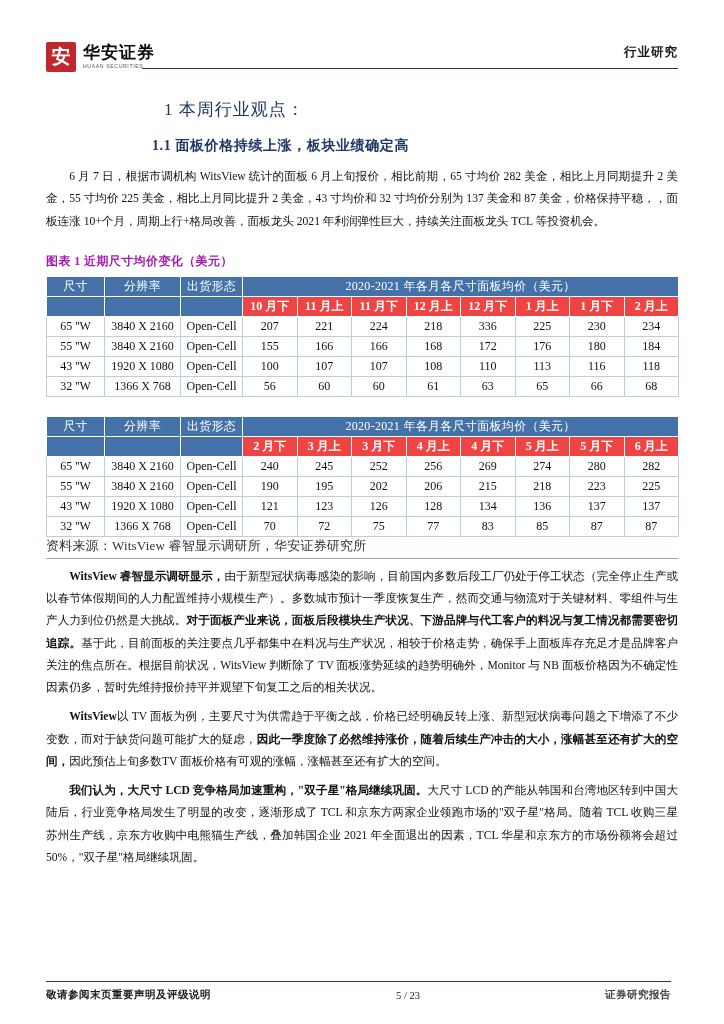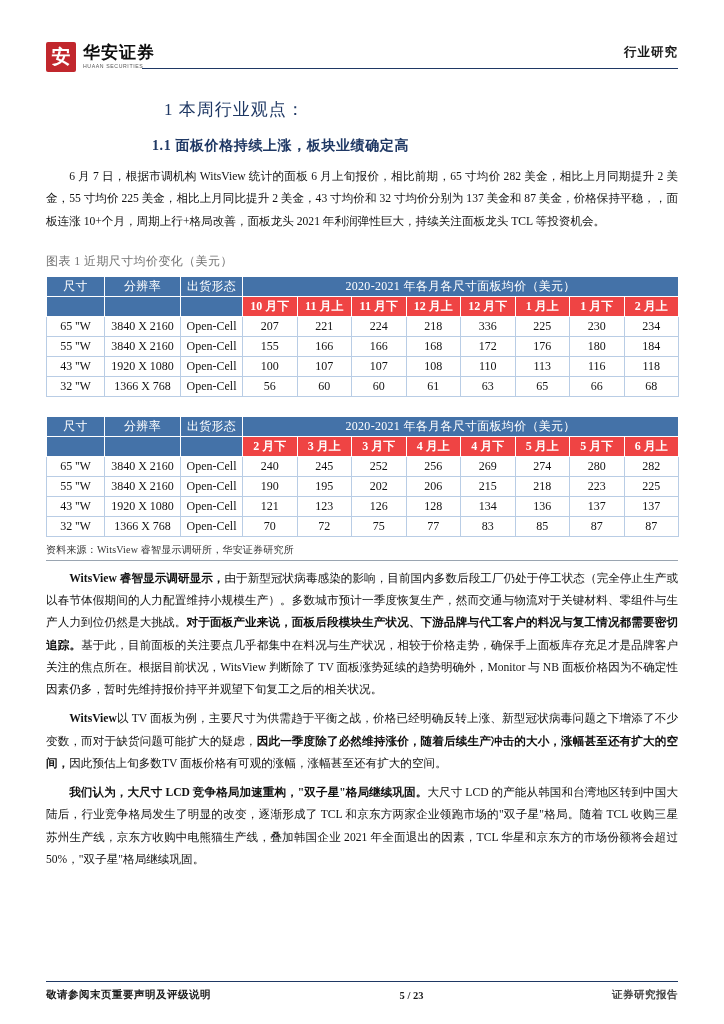--- a/index.html
+++ b/index.html
@@ -115,8 +115,8 @@
   .exhibit-title {
     margin-top: 20px;
     font-size: 12px;
-    font-weight: normal;
-    color: #737373;
+    font-weight: bold;
+    color: #a21caf;
     letter-spacing: 0.4px;
   }
 

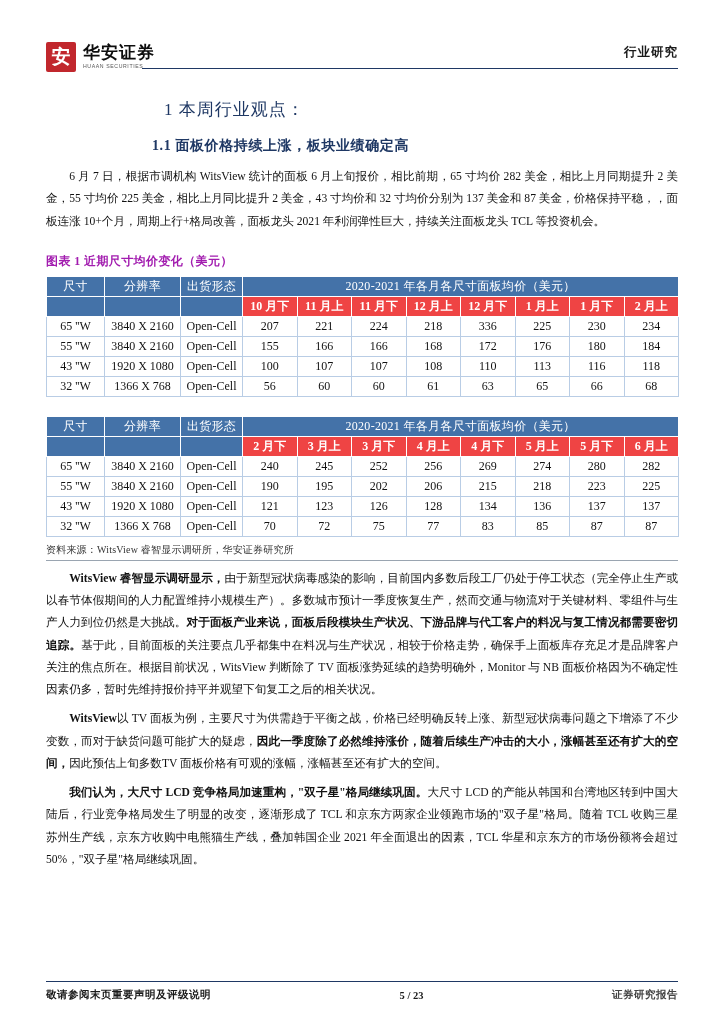--- a/index.html
+++ b/index.html
@@ -162,8 +162,7 @@
   }
 
   .source {
-    margin-top: 6px;
-    font-size: 10px;
+    font-size: 13px;
     color: #333;
     letter-spacing: 0.2px;
   }

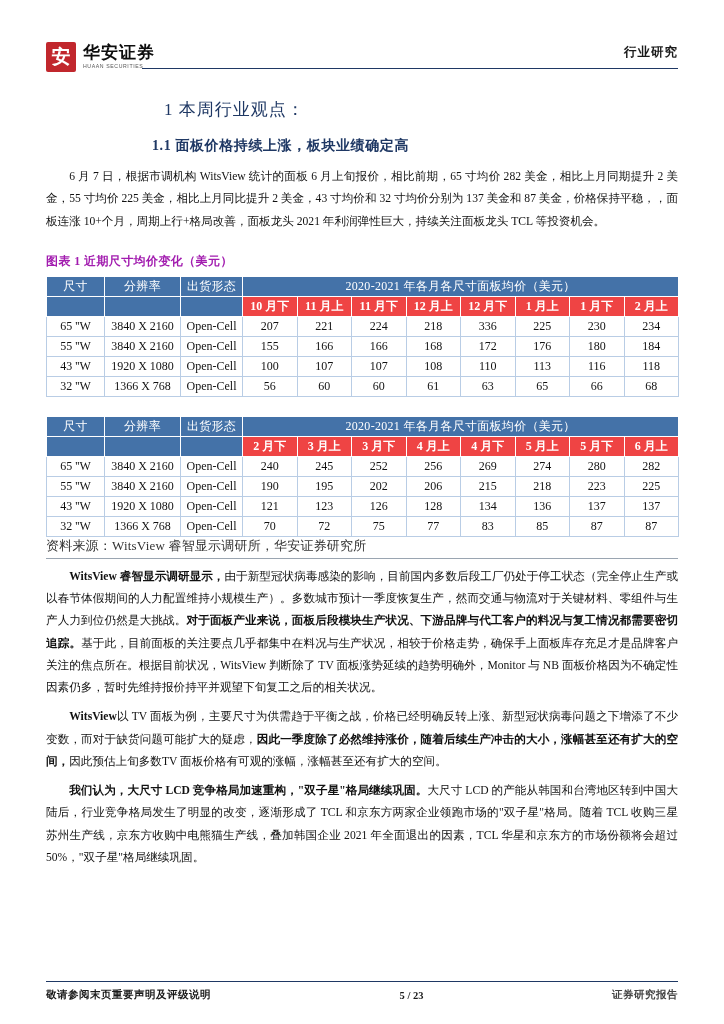--- a/index.html
+++ b/index.html
@@ -176,7 +176,7 @@
   .footer {
     position: absolute;
     left: 46px;
-    right: 46px;
+    right: 53px;
     bottom: 22px;
   }
   .footer-rule {

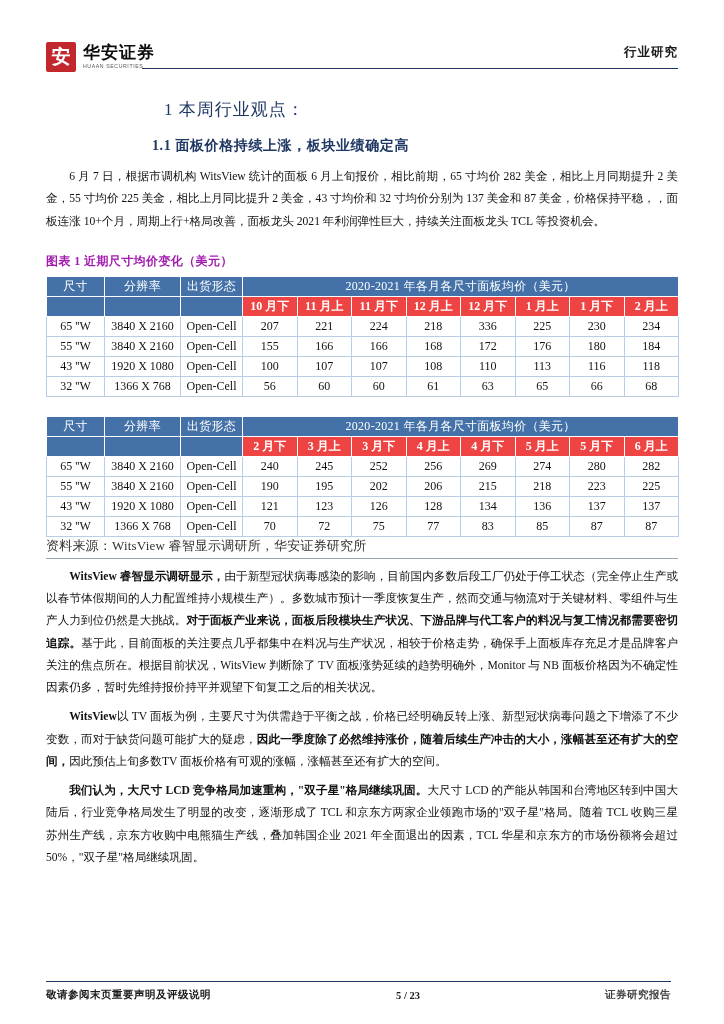--- a/index.html
+++ b/index.html
@@ -191,7 +191,7 @@
     color: #1a1a1a;
   }
   .footer-left { font-weight: bold; letter-spacing: 0.5px; }
-  .footer-center { font-weight: bold; font-family: "Liberation Serif", serif; }
+  .footer-center { font-weight: normal; font-family: "Liberation Serif", serif; }
   .footer-right { font-weight: bold; color: #444; letter-spacing: 0.5px; }
 </style>
 </head>

